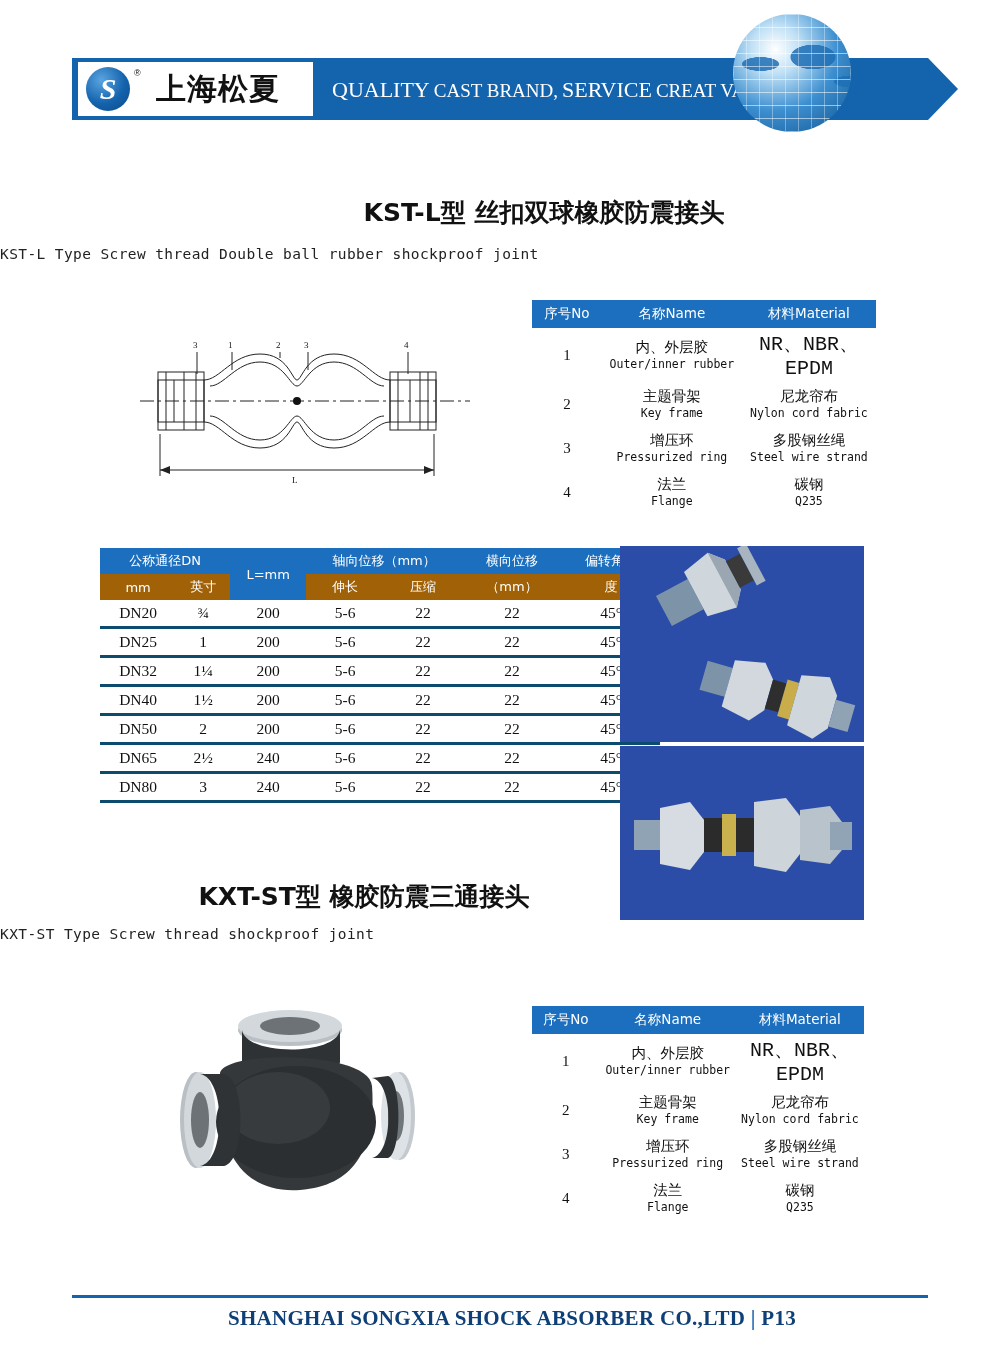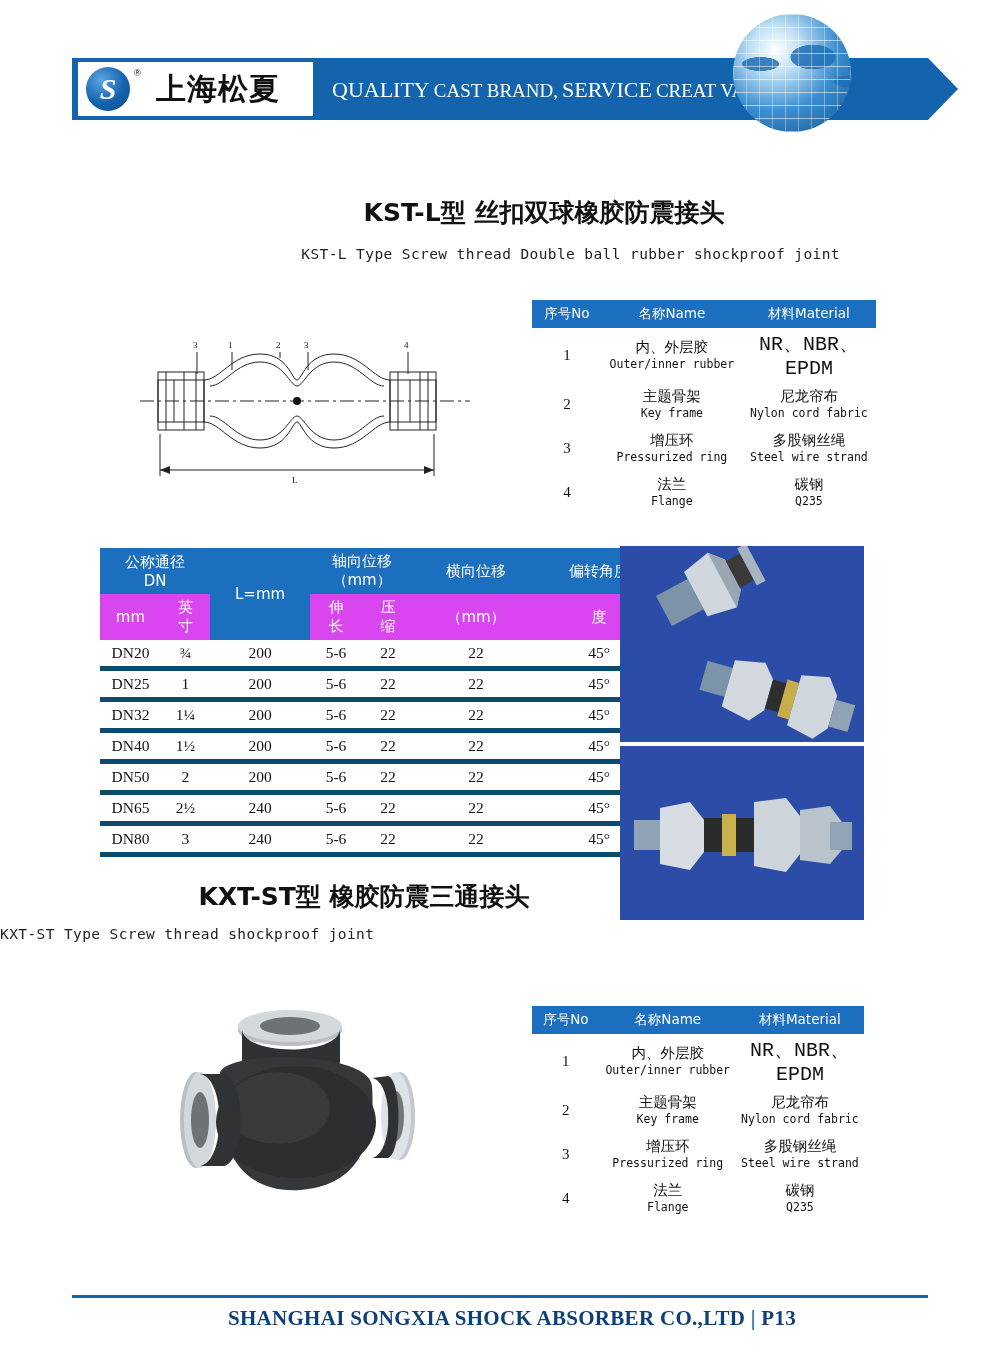--- a/index.html
+++ b/index.html
@@ -79,7 +79,7 @@
     font-family:"DejaVu Sans", sans-serif;font-weight:bold;font-size:25px;color:#111;padding-left:44px;
   }
   .title-en{
-    position:absolute;width:840px;text-align:right;
+    position:absolute;width:840px;text-align:left;
     font-family:"DejaVu Sans Mono", monospace;font-size:14.5px;color:#222;letter-spacing:.4px;
   }
 

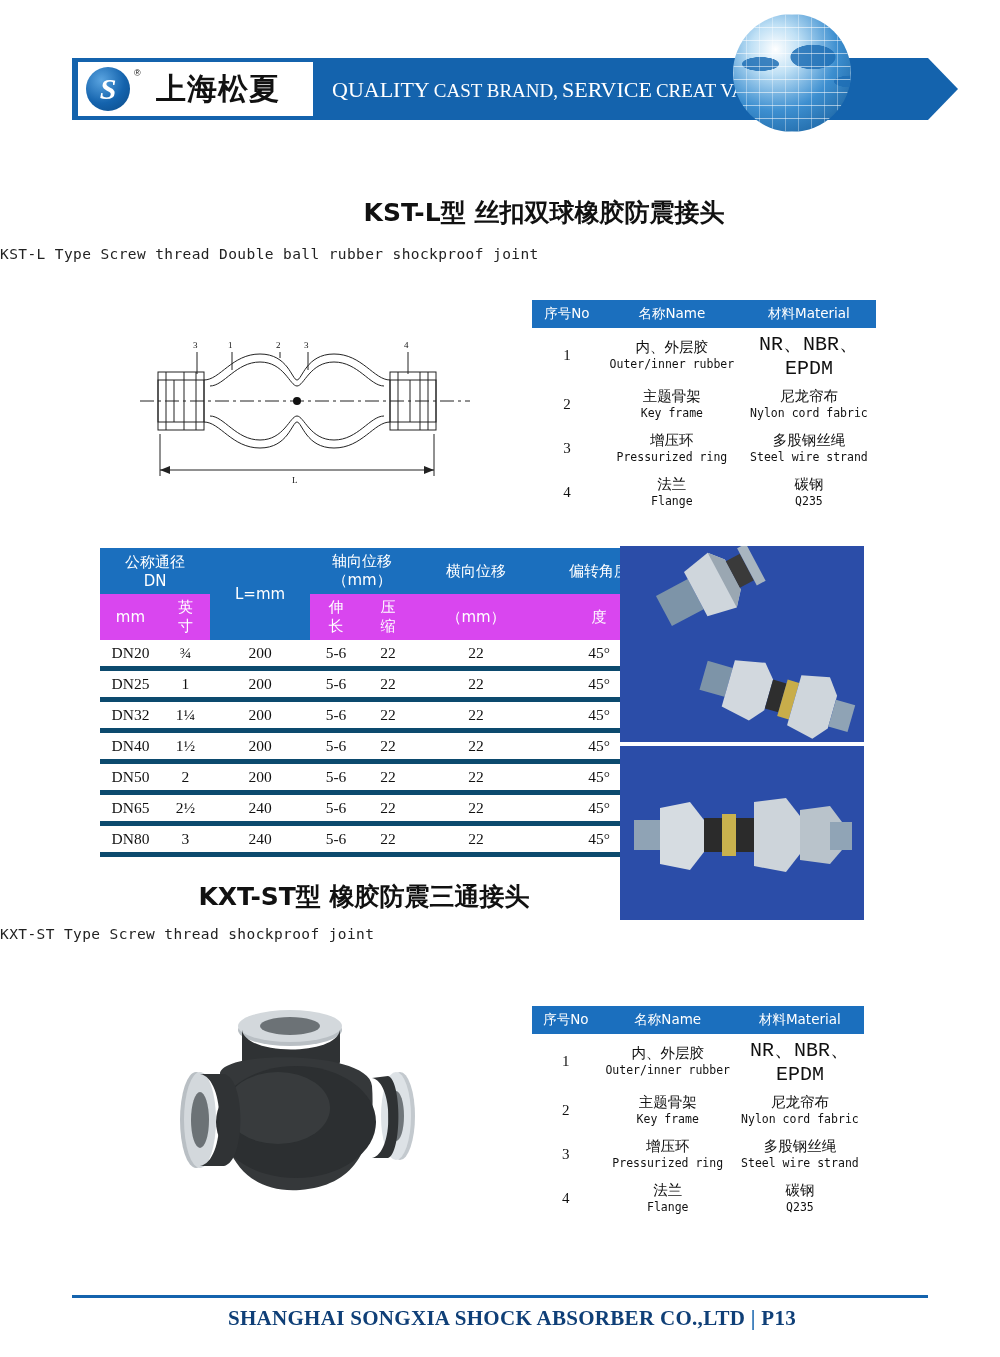--- a/index.html
+++ b/index.html
@@ -107,7 +107,7 @@
   }
   .spec-table th{
     background:#1b6fbe;color:#fff;font-weight:normal;
-    font-family:"DejaVu Sans", sans-serif;font-size:15px;padding:4px 14px;text-align:center;
+    font-family:"DejaVu Sans", sans-serif;font-size:13px;padding:4px 2px;text-align:center;
     border:none;
   }
   .spec-table td{

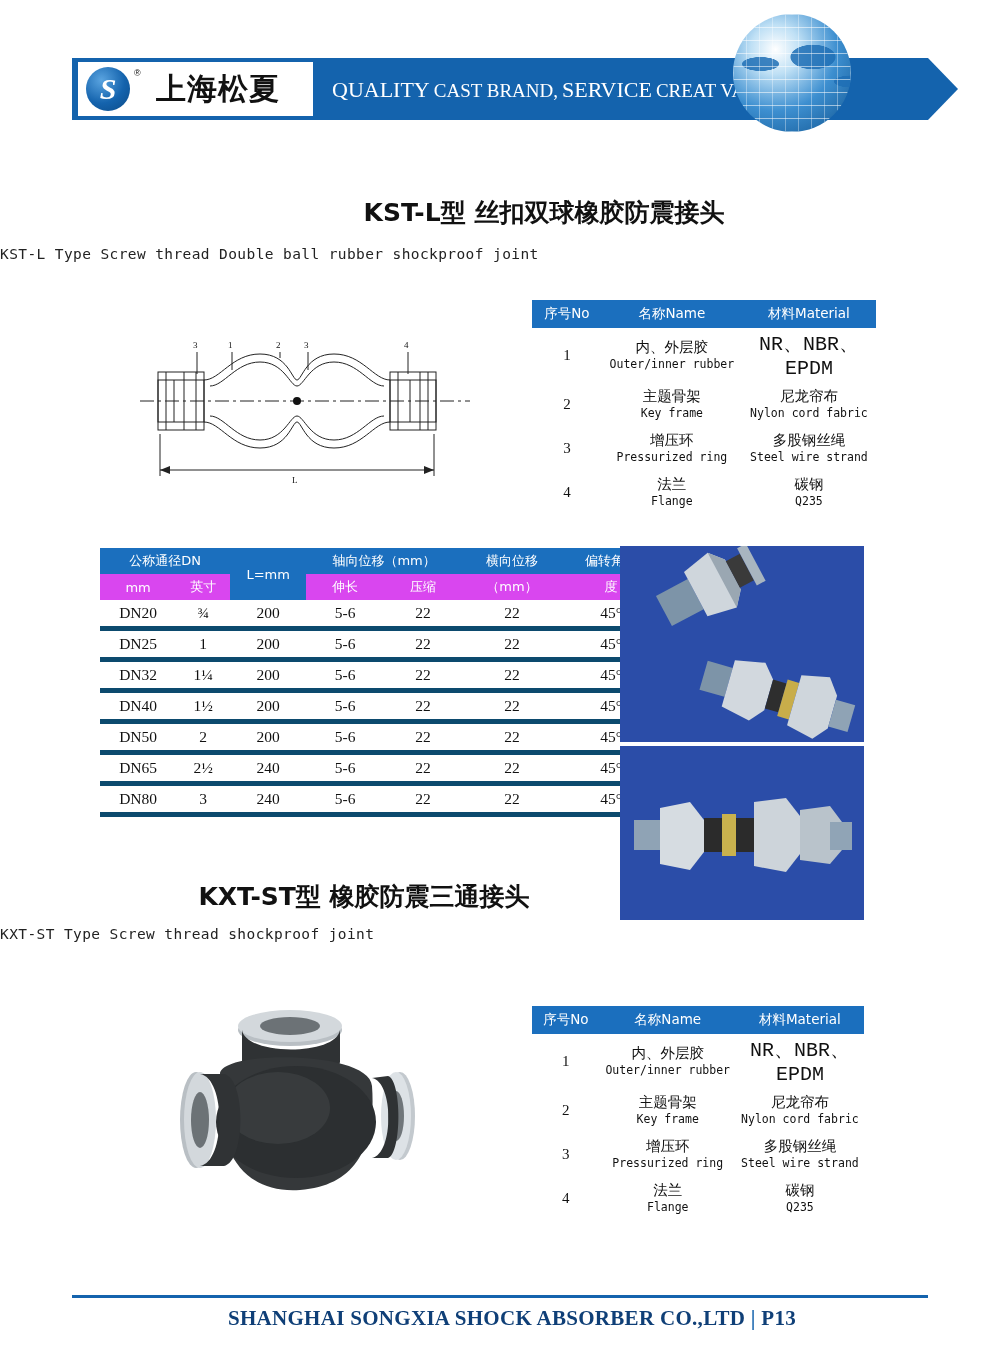--- a/index.html
+++ b/index.html
@@ -114,7 +114,7 @@
     text-align:center;font-family:"Liberation Serif", serif;font-size:15.5px;
     padding:4px 2px;border-bottom:5px solid #0c4a6e;color:#111;
   }
-  .spec-table tr.head2 th{background:#d946ef;}
+  .spec-table tr.head2 th{background:#a16207;}
 
   
   .drawing{

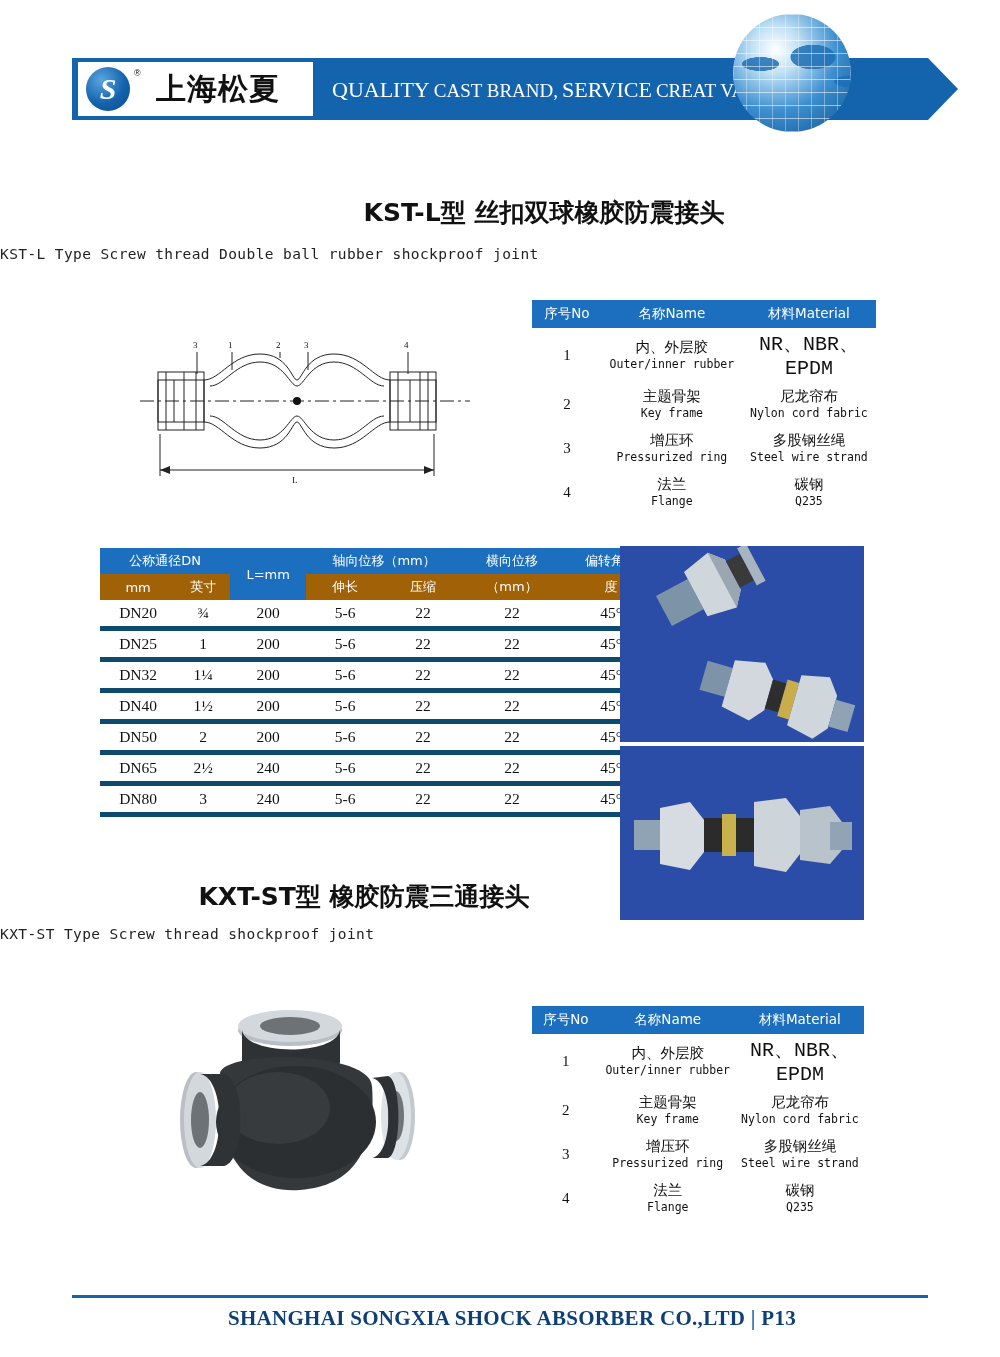--- a/index.html
+++ b/index.html
@@ -112,7 +112,7 @@
   }
   .spec-table td{
     text-align:center;font-family:"Liberation Serif", serif;font-size:15.5px;
-    padding:4px 2px;border-bottom:5px solid #0c4a6e;color:#111;
+    padding:4px 2px;border-bottom:3px solid #0c4a6e;color:#111;
   }
   .spec-table tr.head2 th{background:#a16207;}
 

